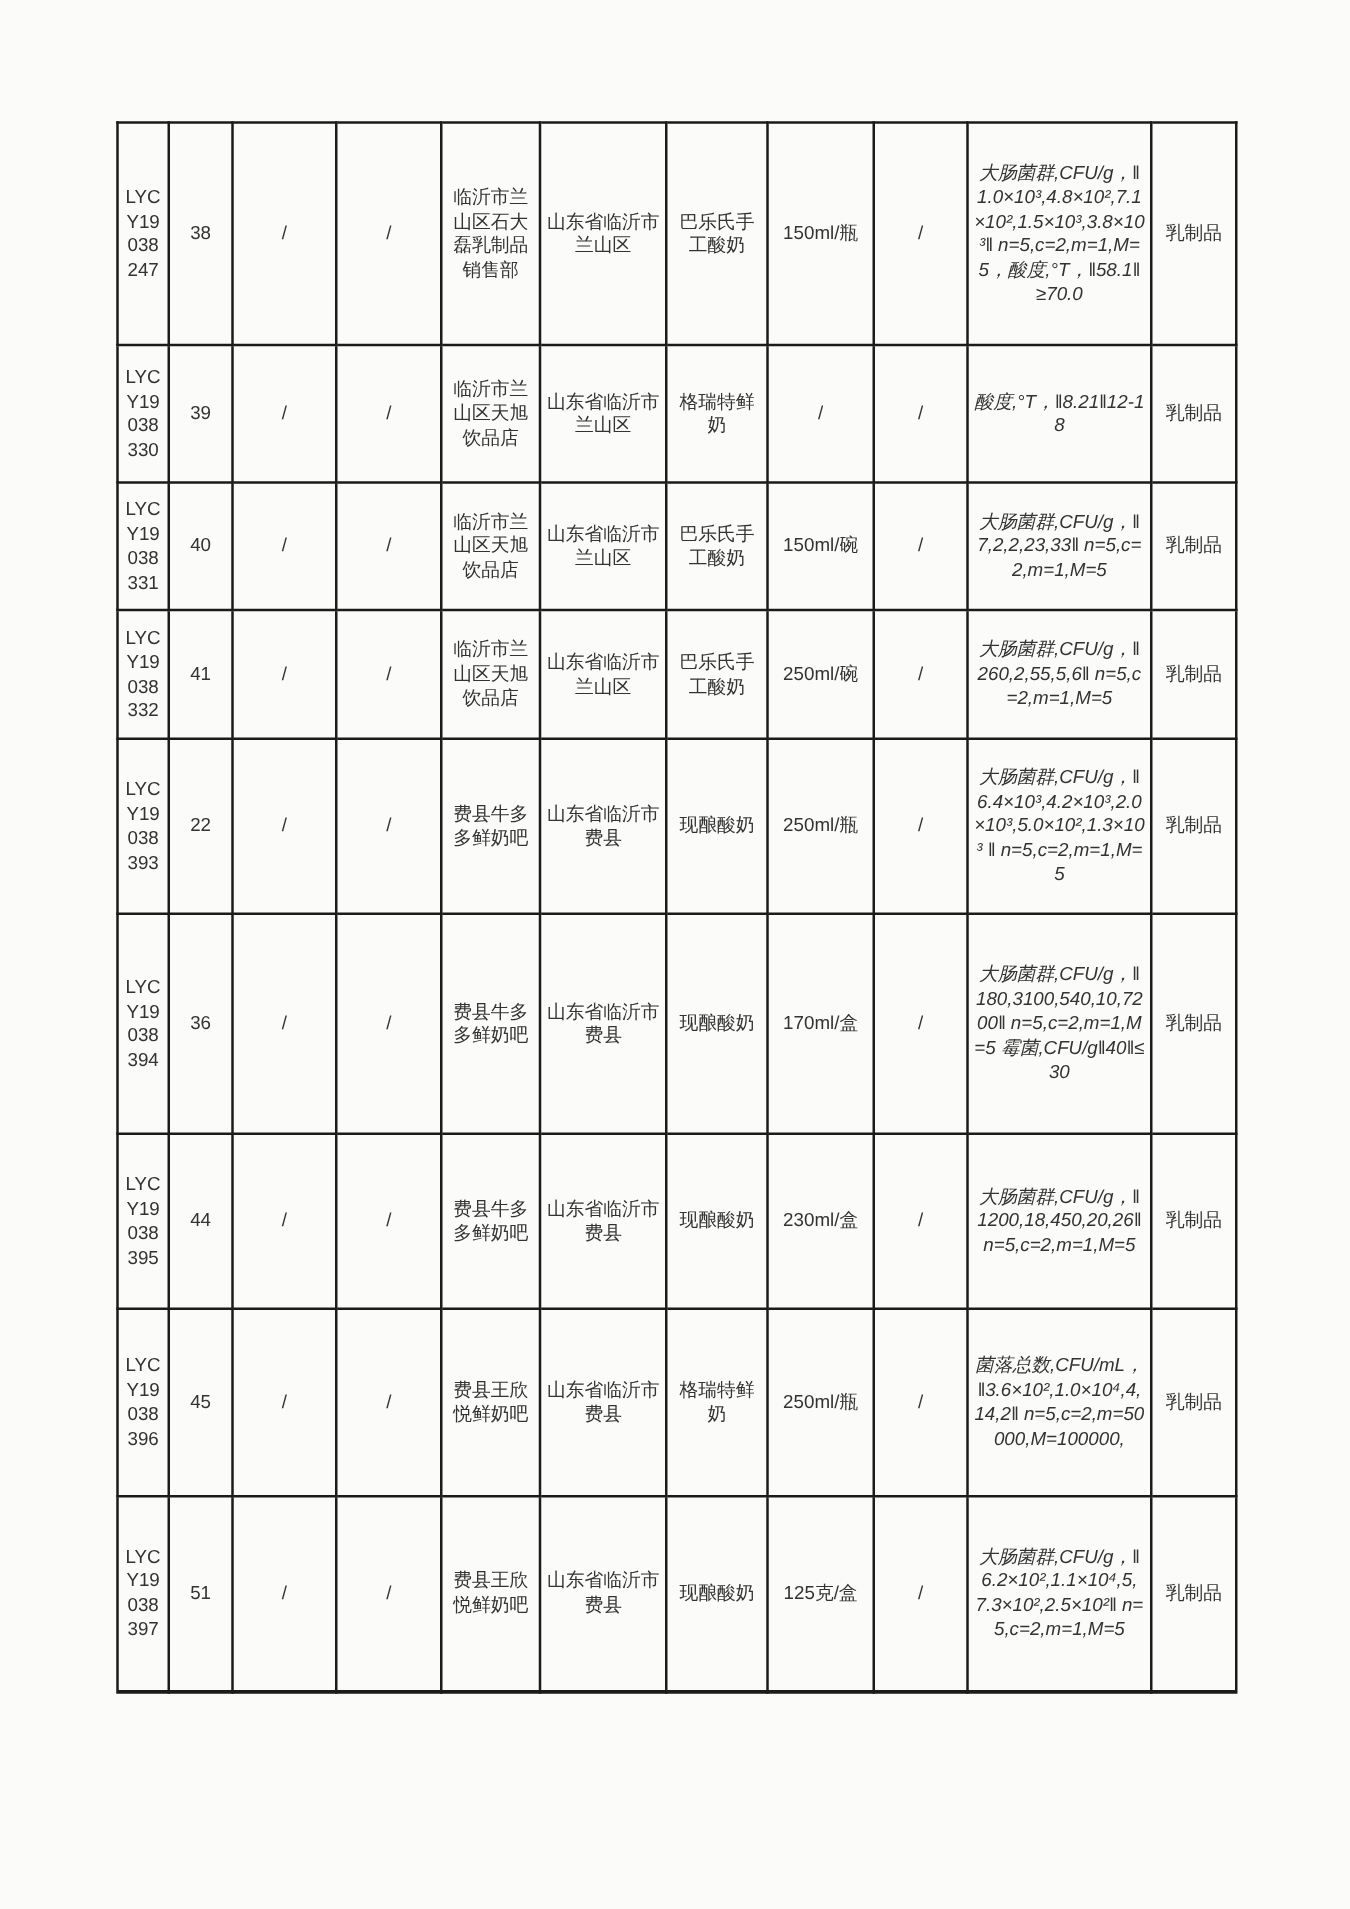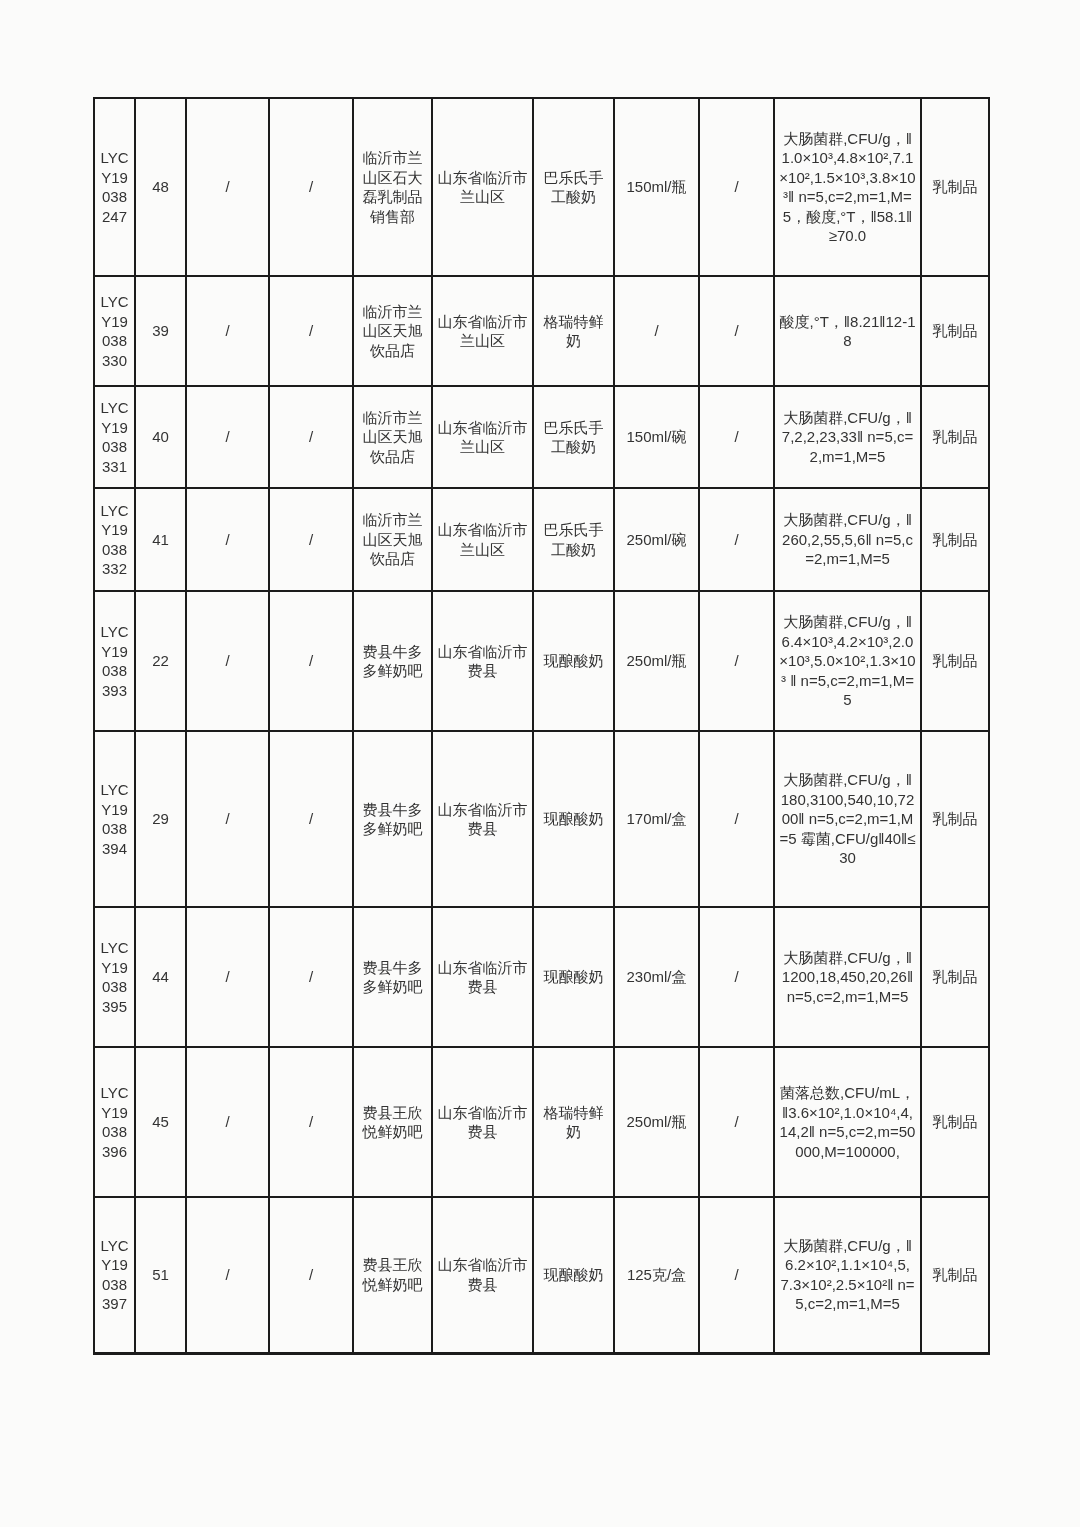--- a/index.html
+++ b/index.html
@@ -35,7 +35,7 @@
     overflow: hidden;
   }
   .grid td.c-id { white-space: pre-line; text-align: center; }
-  .grid td.c-result { padding: 2px 4px; }
+  .grid td.c-result { padding: 2px 4px; font-style: italic; }
   
   .grid tbody tr:nth-child(1) { height: 178px; }
   .grid tbody tr:nth-child(2) { height: 110px; }

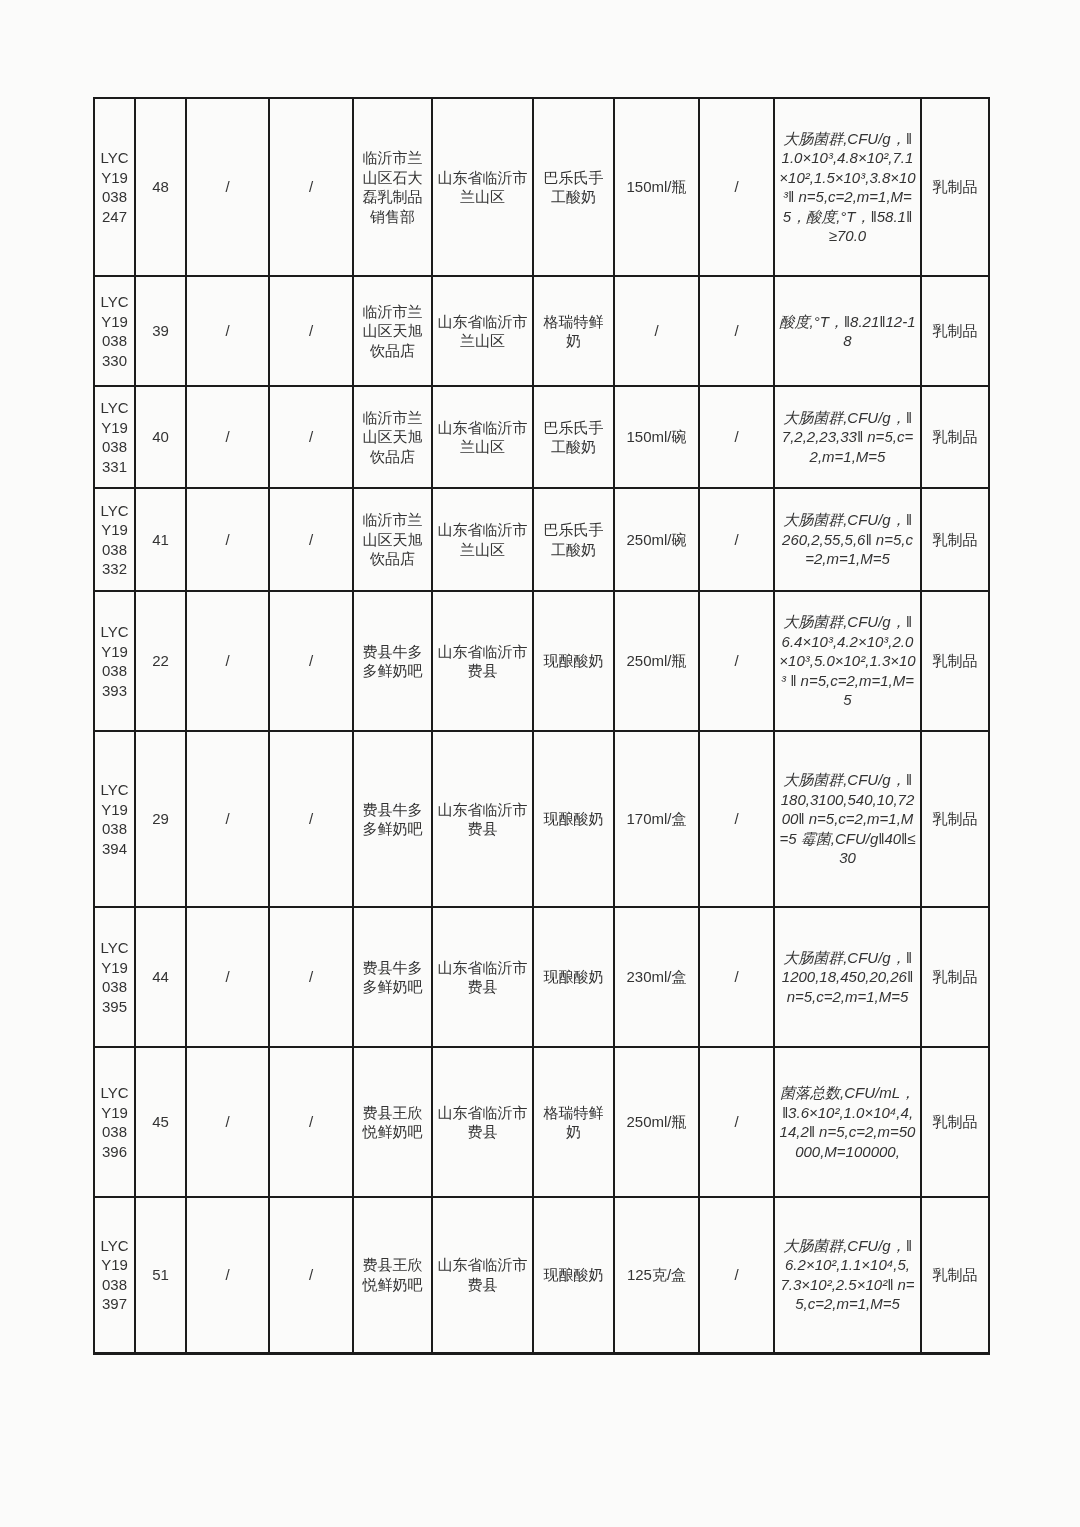--- a/index.html
+++ b/index.html
@@ -71,7 +71,7 @@
 Y19
 038
 247</td>
-    <td>48</td>
+    <td>38</td>
     <td>/</td>
     <td>/</td>
     <td>临沂市兰山区石大磊乳制品销售部</td>

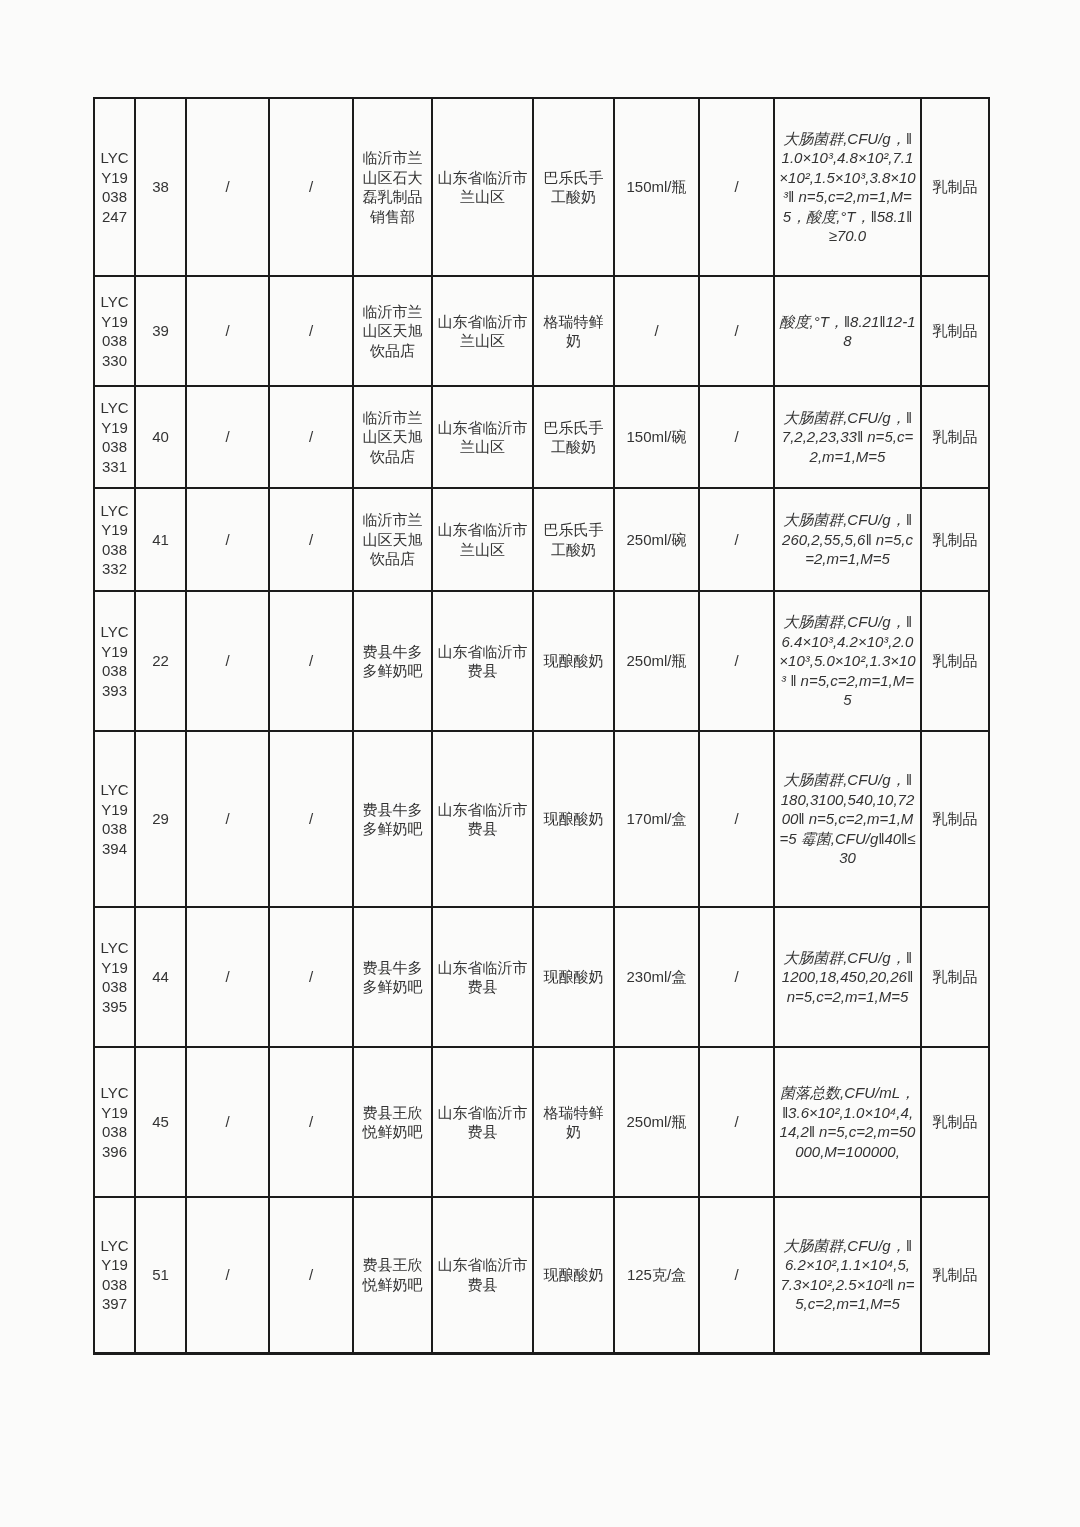--- a/index.html
+++ b/index.html
@@ -151,7 +151,7 @@
 Y19
 038
 394</td>
-    <td>29</td>
+    <td>36</td>
     <td>/</td>
     <td>/</td>
     <td>费县牛多多鲜奶吧</td>

